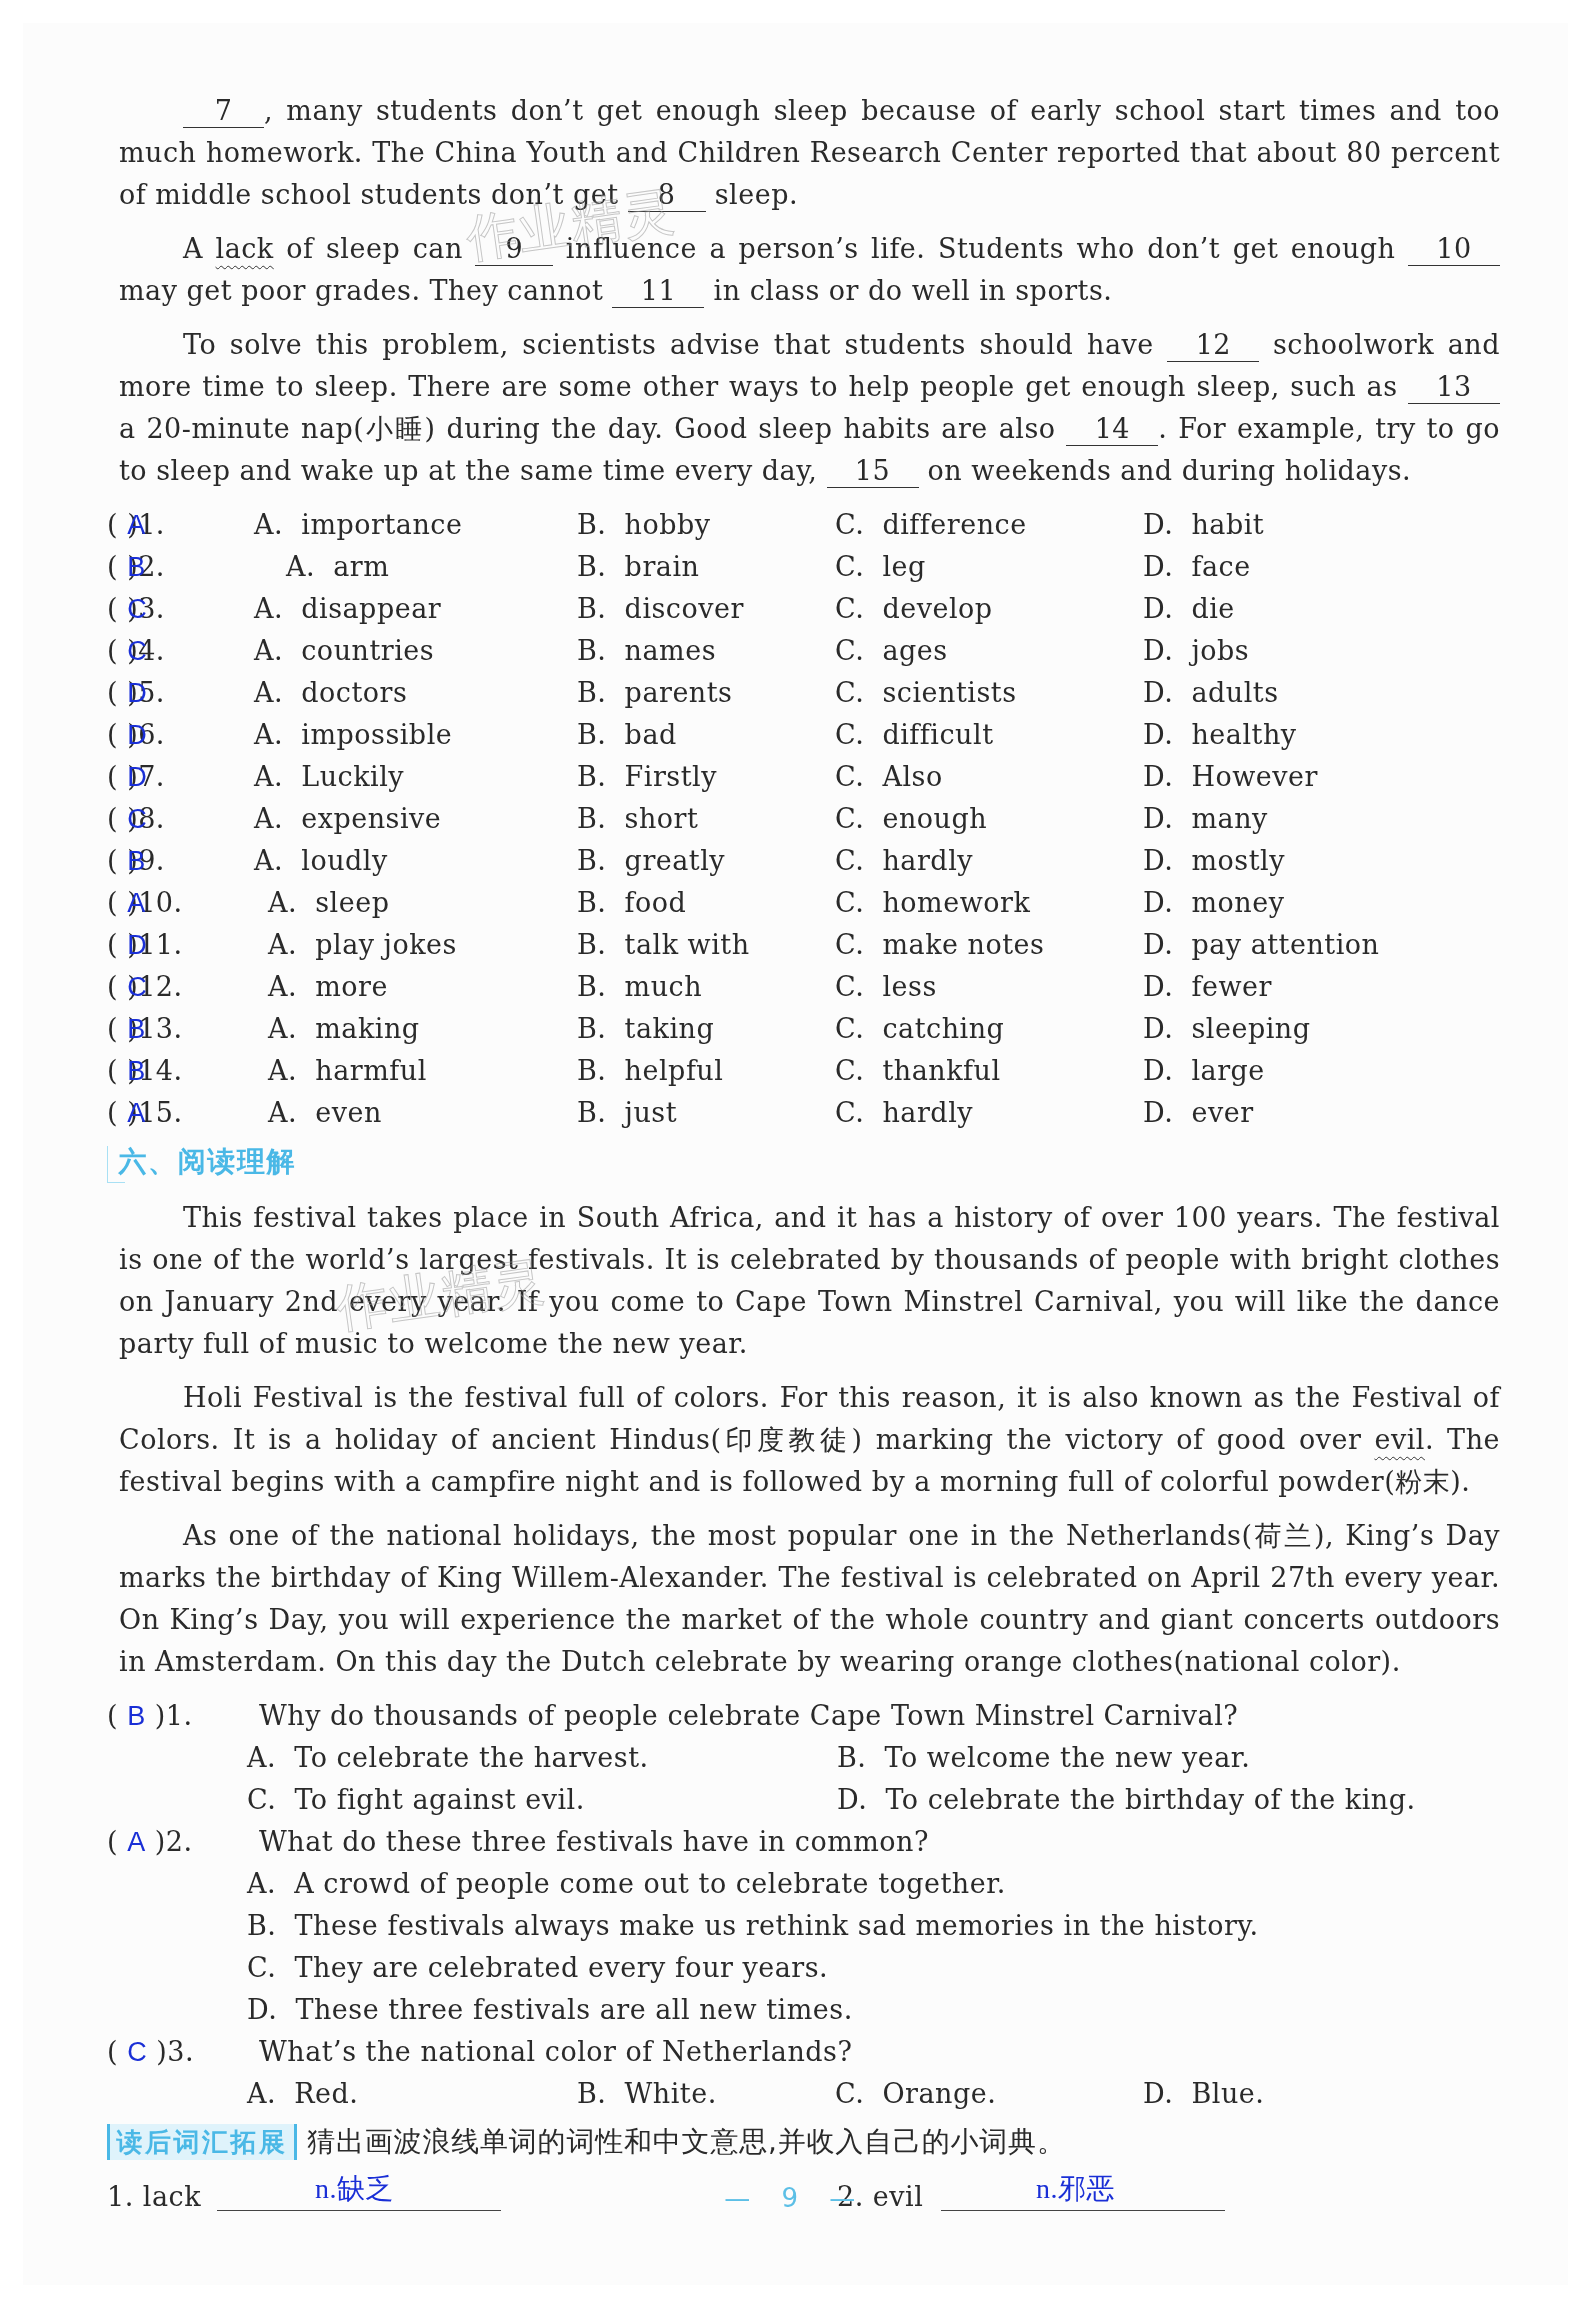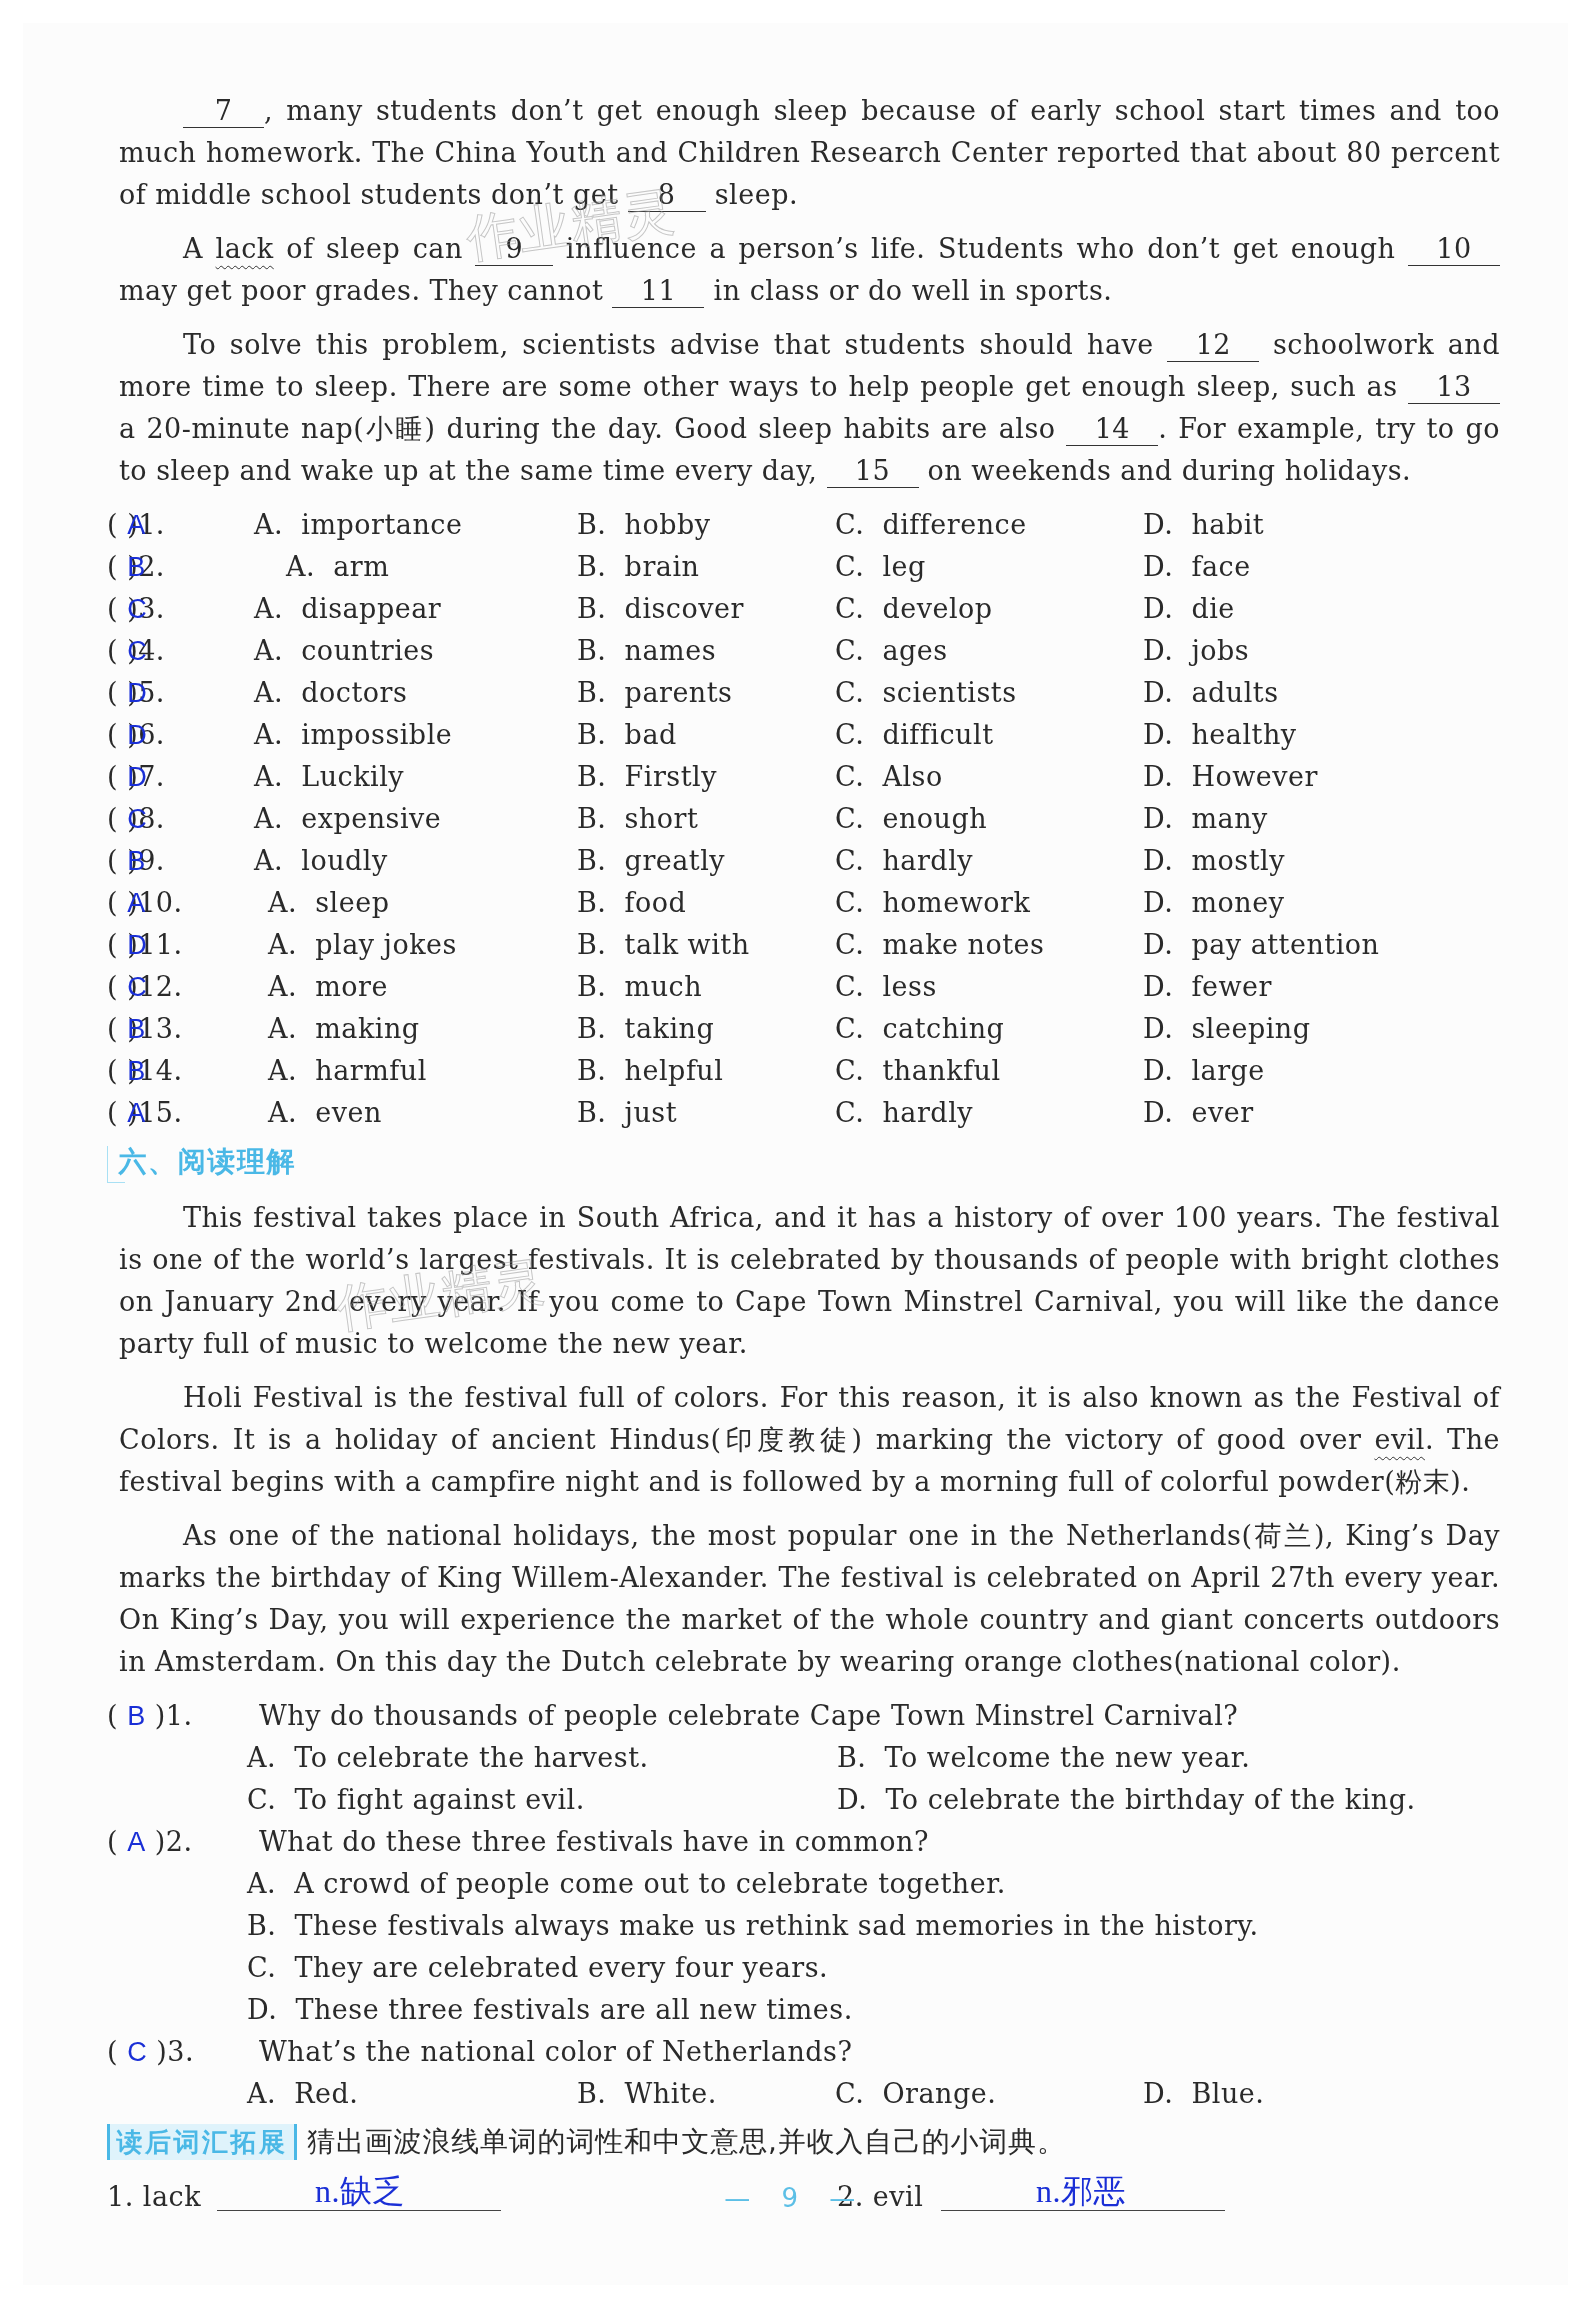--- a/index.html
+++ b/index.html
@@ -61,7 +61,7 @@
   .v1 { left: 0; } .v2 { left: 730px; }
   .vocab-line { position: absolute; top: 48px; height: 0; border-bottom: 1.6px solid #444; width: 284px; }
   .vl1 { left: 110px; } .vl2 { left: 834px; }
-  .vocab-ans { position: absolute; top: 8.2px; color: #1a2fd6; font-family: "Liberation Serif", serif; font-size: 32px; }
+  .vocab-ans { position: absolute; top: 8.2px; color: #1a2fd6; font-family: "Liberation Serif", serif; font-size: 28px; }
   .va1 { left: 208px; } .va2 { left: 929px; }
   .pagenum {
     position: absolute; left: 0; width: 1591px; top: 2183px; text-align: center;

